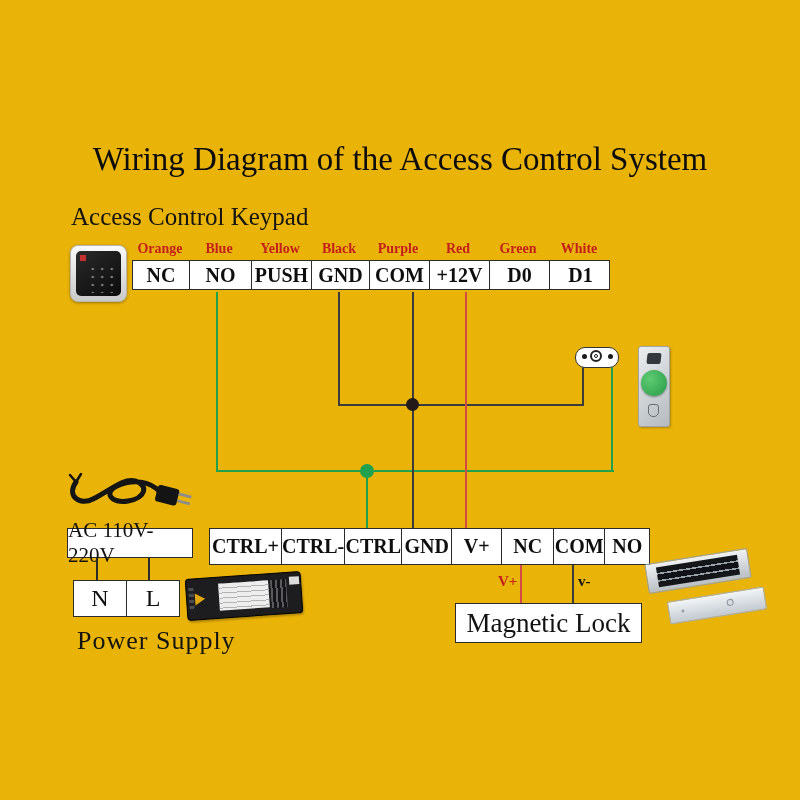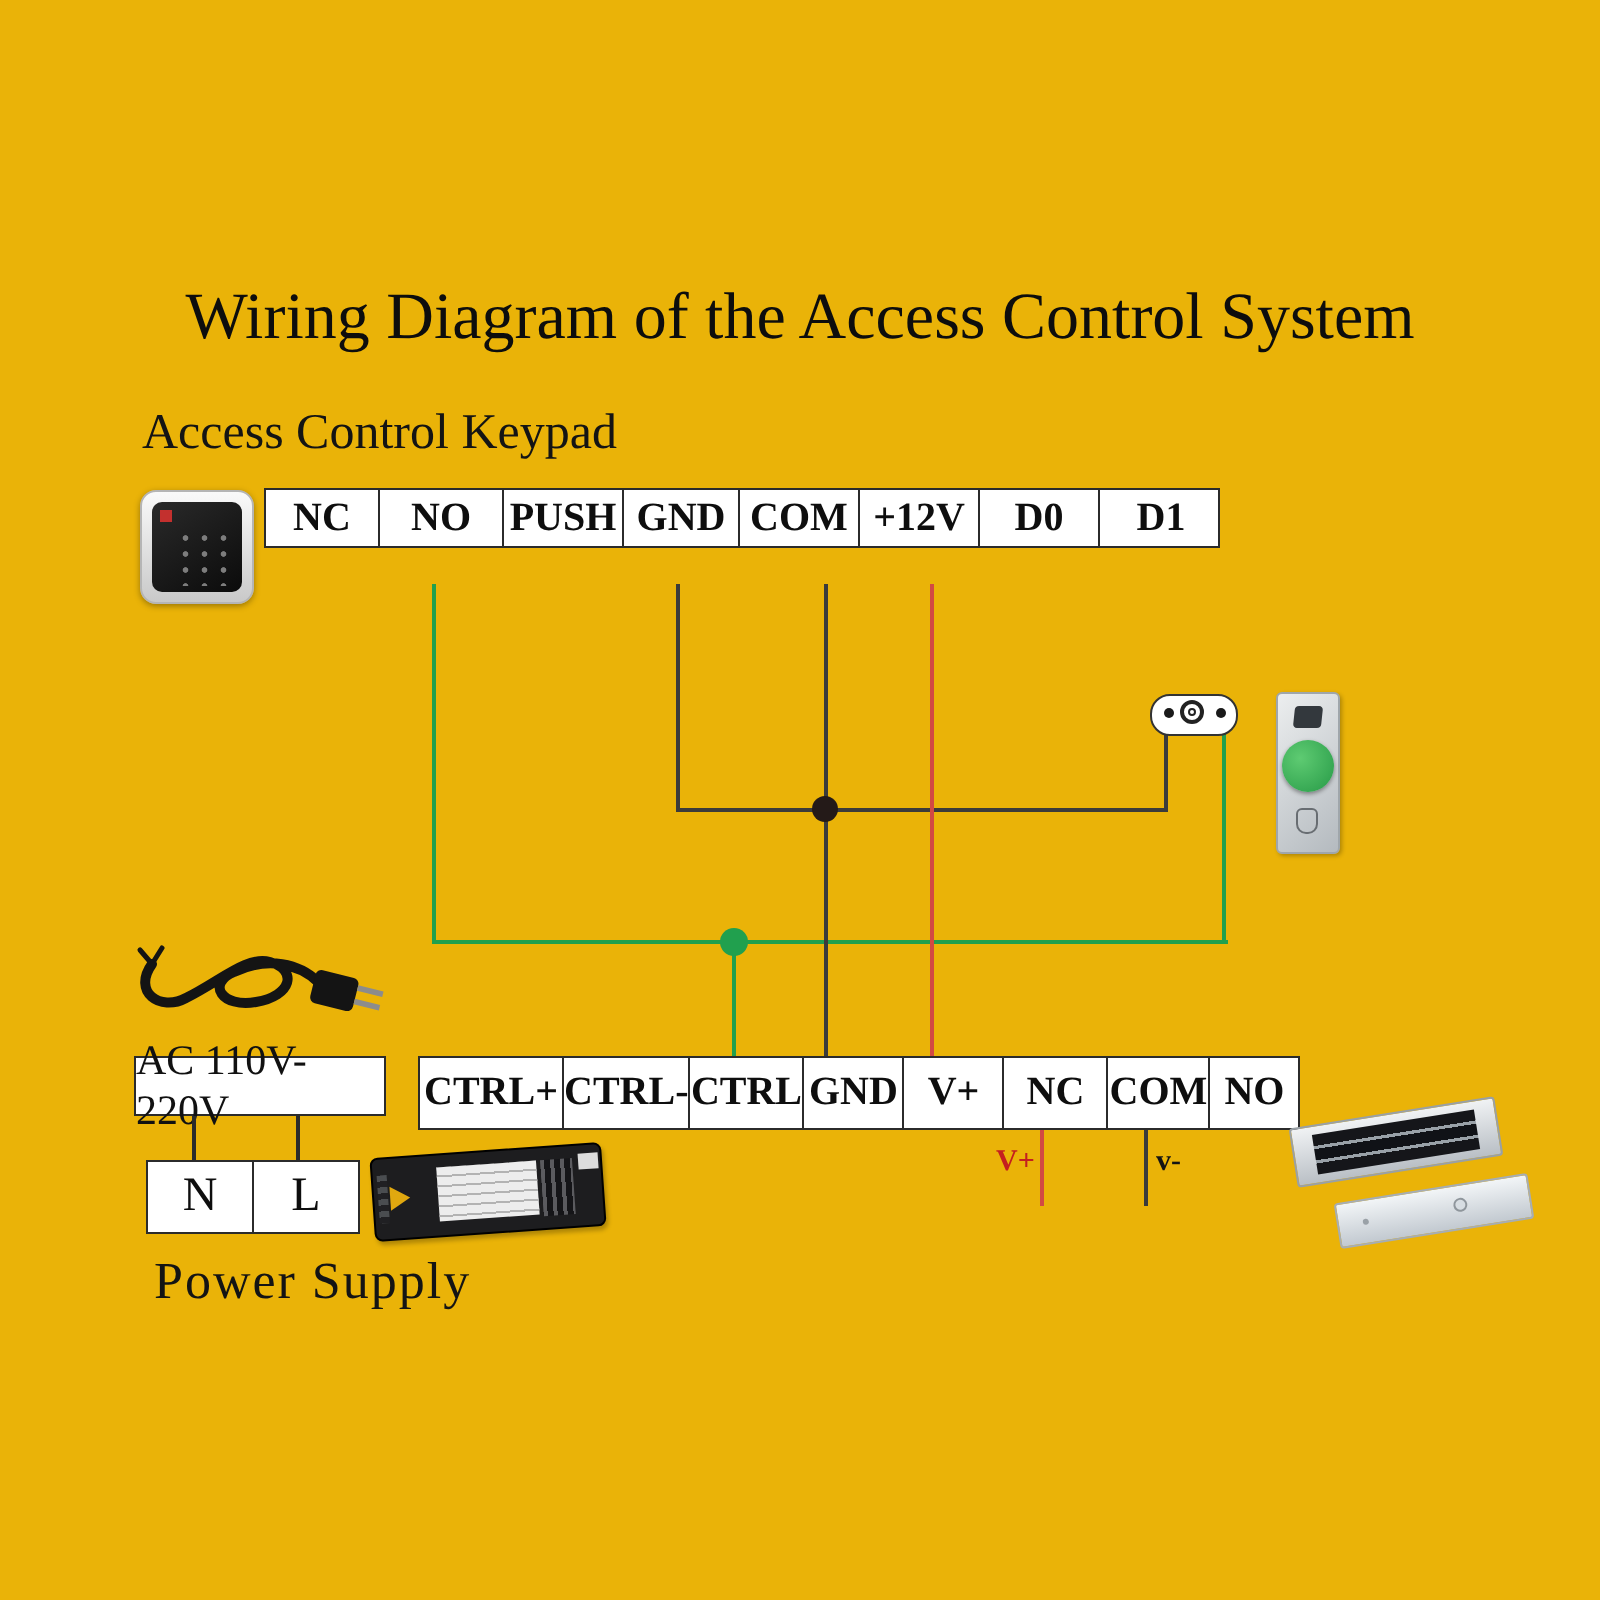--- a/index.html
+++ b/index.html
@@ -94,6 +94,16 @@
   </div>
 
   <div class="abs" style="left:132px;top:241px;width:478px;">
+    <div class="clabels">
+      <div class="clabel" style="flex:0 0 56px;">Orange</div>
+      <div class="clabel" style="flex:0 0 62px;">Blue</div>
+      <div class="clabel" style="flex:0 0 60px;">Yellow</div>
+      <div class="clabel" style="flex:0 0 58px;">Black</div>
+      <div class="clabel" style="flex:0 0 60px;">Purple</div>
+      <div class="clabel" style="flex:0 0 60px;">Red</div>
+      <div class="clabel" style="flex:0 0 60px;">Green</div>
+      <div class="clabel" style="flex:0 0 62px;">White</div>
+    </div>
     <div class="trow" style="height:30px;margin-top:3px;">
       <div class="tcell" style="flex:0 0 56px;">NC</div>
       <div class="tcell" style="flex:0 0 62px;">NO</div>

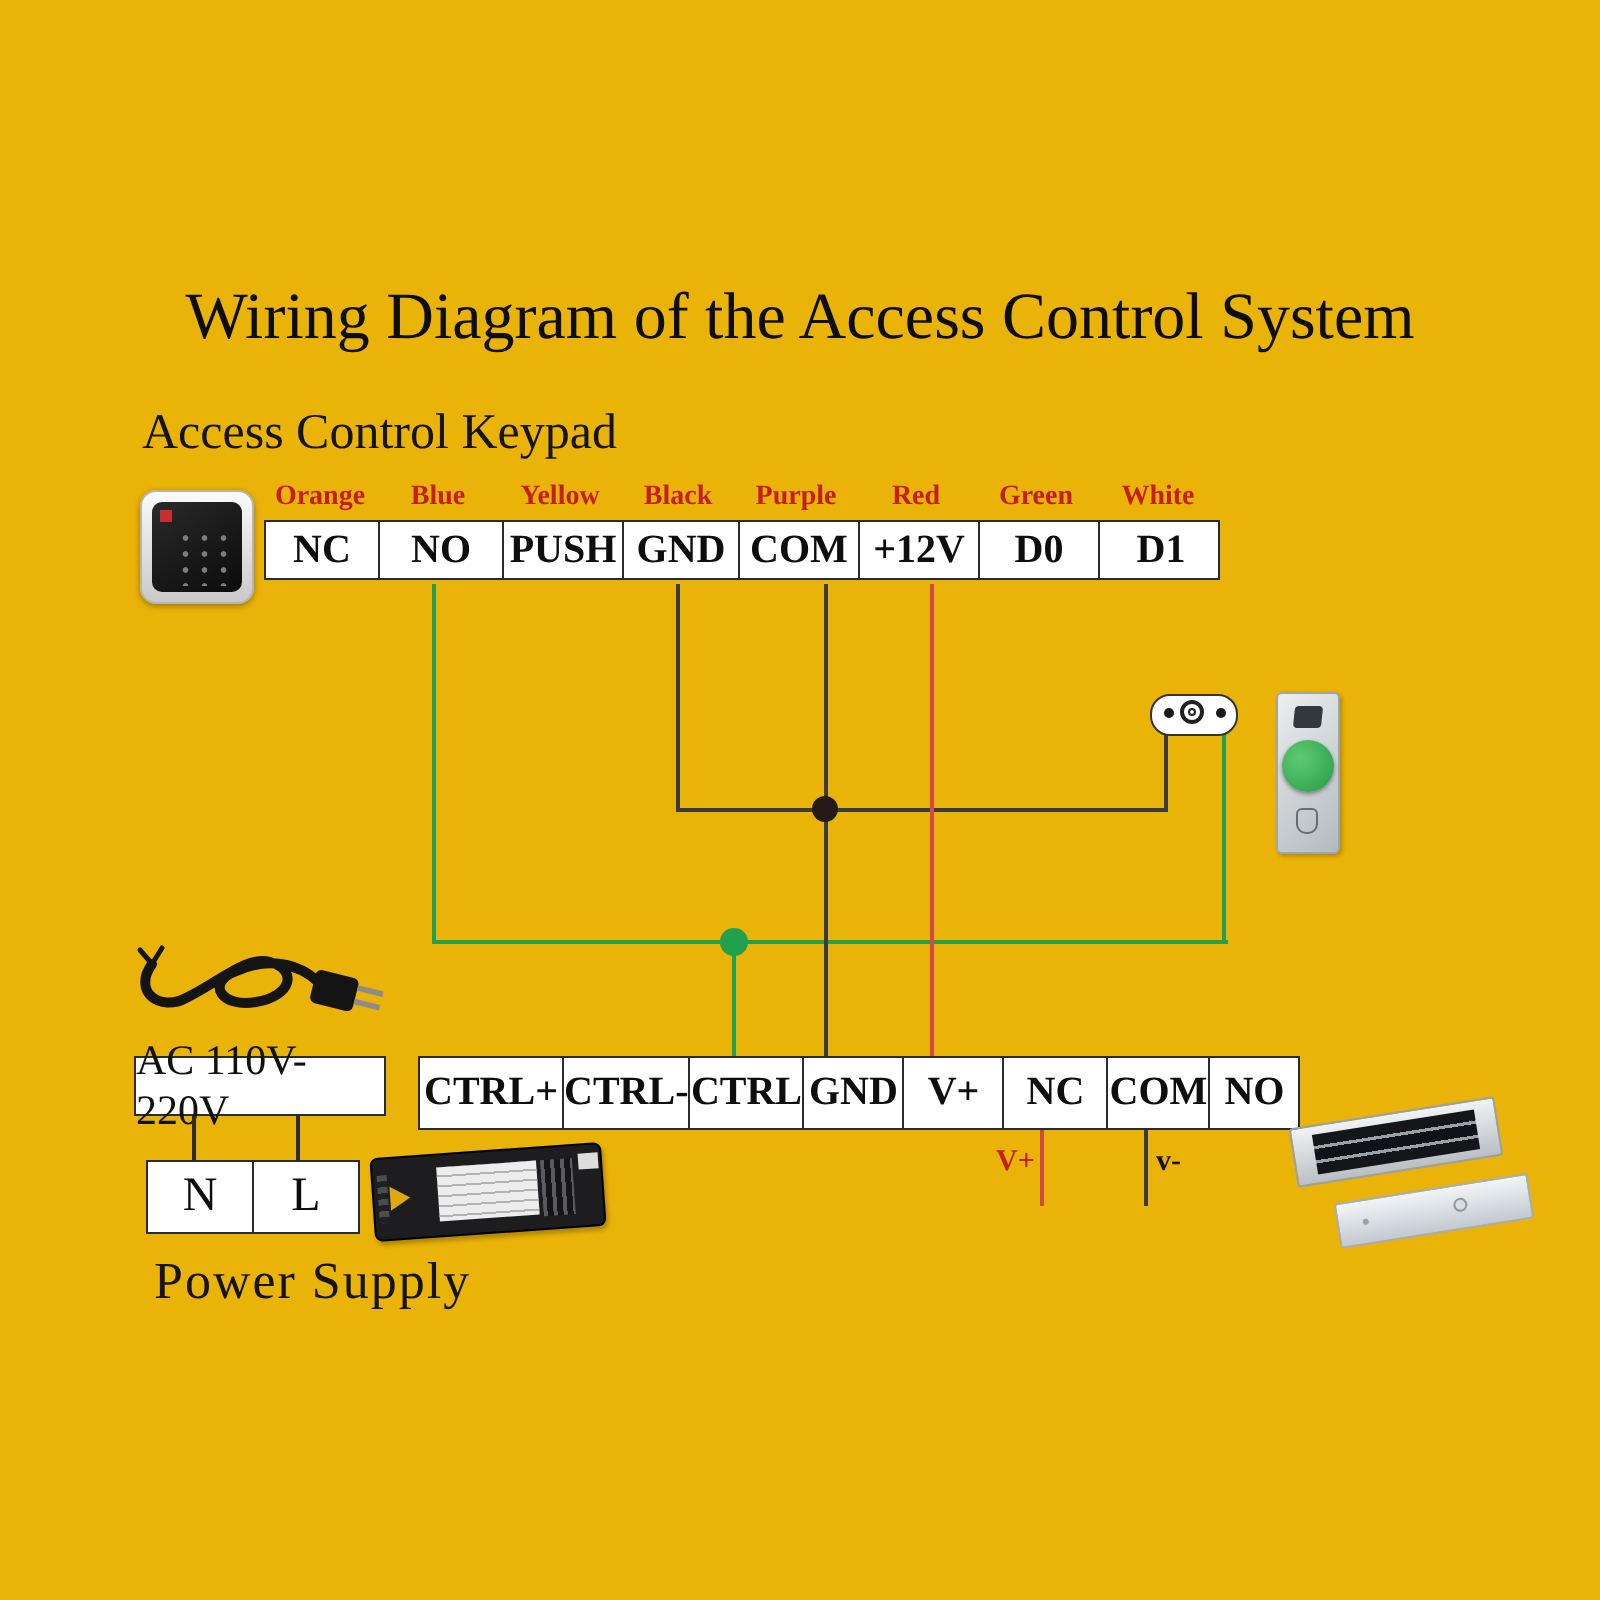--- a/index.html
+++ b/index.html
@@ -159,6 +159,9 @@
   <div class="polar" style="left:498px;top:573px;color:var(--label_red);">V+</div>
   <div class="polar" style="left:578px;top:573px;color:#141414;">v-</div>
 
+  <div class="obox" style="left:455px;top:603px;width:187px;height:40px;font-size:27px;">
+    <span>Magnetic Lock</span>
+  </div>
 
   <div class="abs maglock-bar">
     <div class="face"></div>

